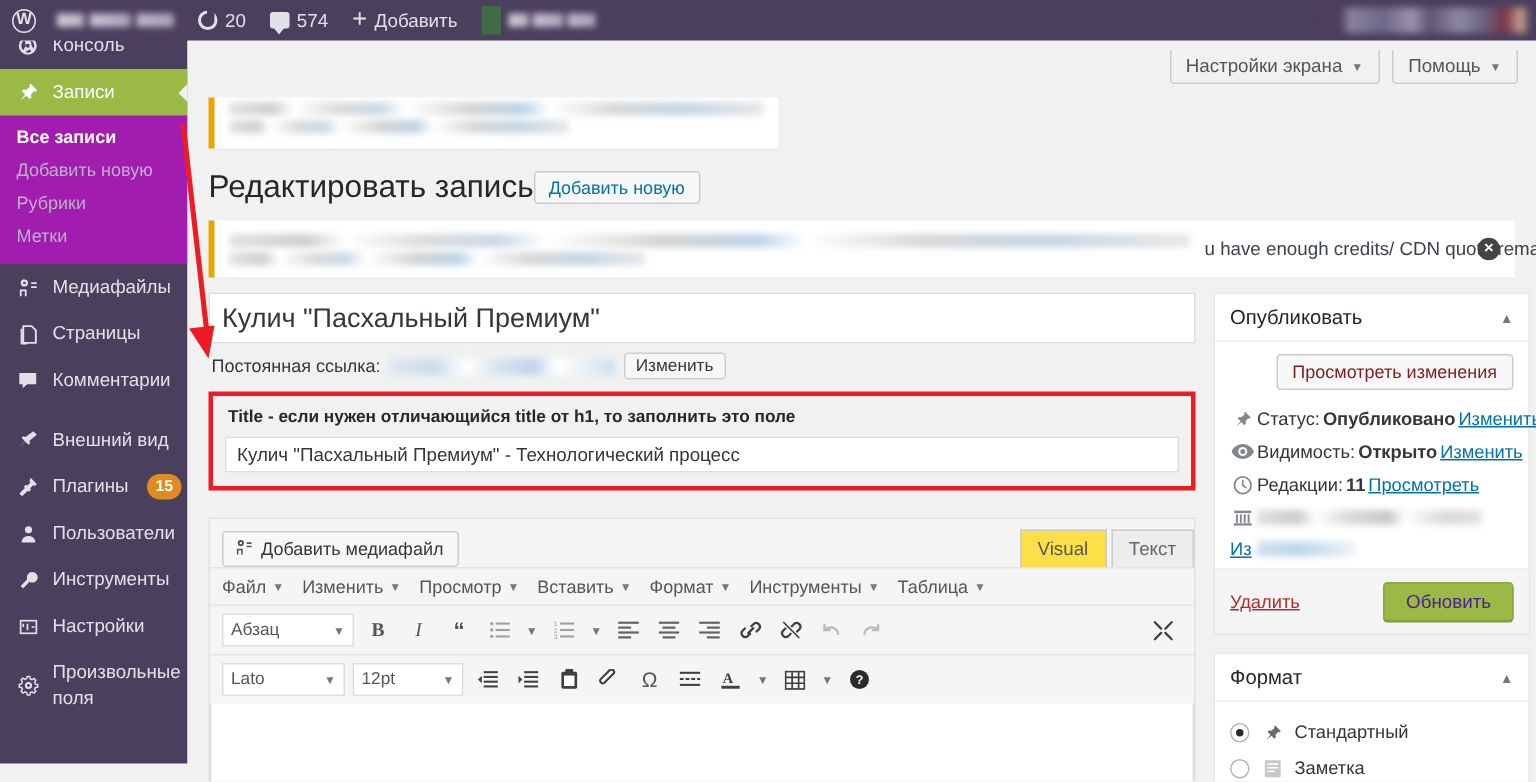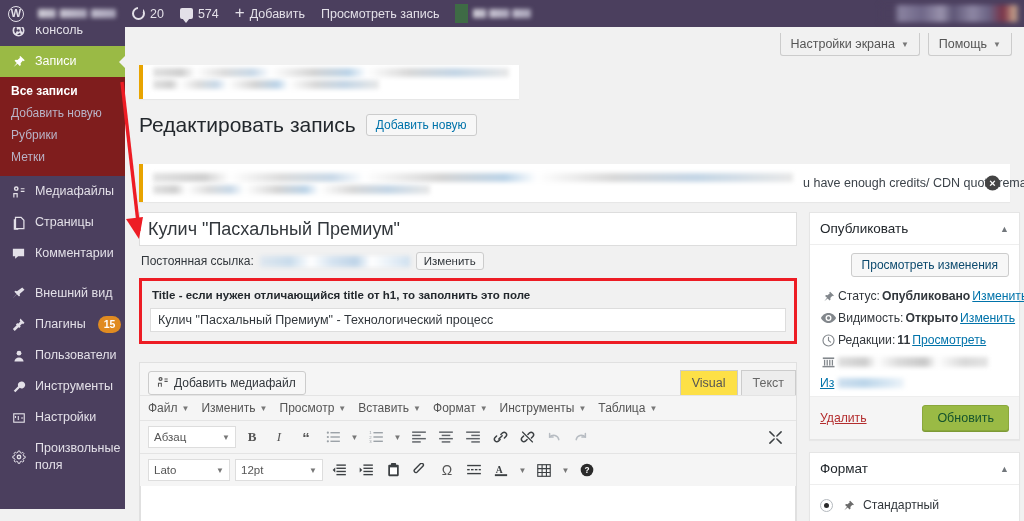--- a/index.html
+++ b/index.html
@@ -308,9 +308,6 @@
       <span>Добавить</span>
     </div>
     <div class="ab-item">
-      <span>Просмотреть запись</span>
-    </div>
-    <div class="ab-item">
       <span class="ab-greenbox"></span>
       <div class="ab-blur blur-a" style="width:58px"></div>
     </div>

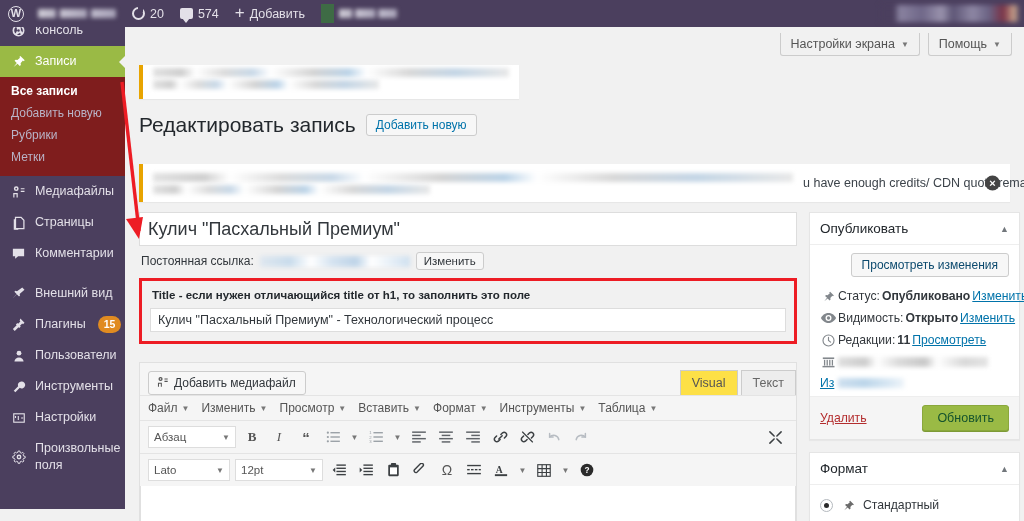--- a/index.html
+++ b/index.html
@@ -79,7 +79,7 @@
   }
   .menu-ico svg { display:block; }
   .menu-label { flex: 1; }
-  .submenu { background: #7f1d1d; padding: 3px 0 8px 0; }
+  .submenu { background: #a21caf; padding: 3px 0 8px 0; }
   .submenu-item {
     padding: 4px 8px 4px 11px; color: #b9b3c6; font-size: 12px;
   }

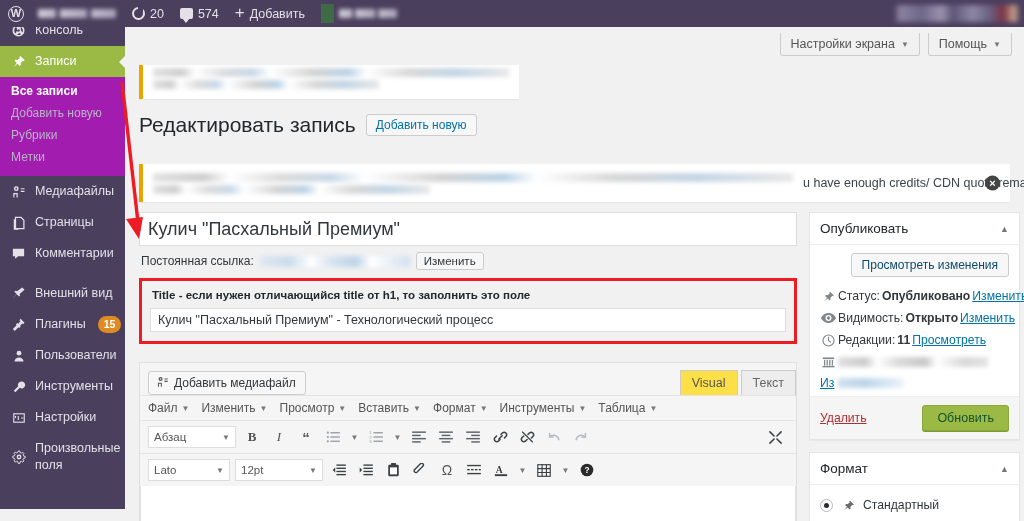--- a/index.html
+++ b/index.html
@@ -123,8 +123,8 @@
   .blur-line.short { width: 60%; }
 
   .page-title-row {
-    display: flex; align-items: center; gap: 10px;
-    padding: 14px 0 27px 14px;
+    display: flex; align-items: center; gap: 0;
+    padding: 14px 0 10px 14px;
   }
   .page-title { font-size: 21px; font-weight: normal; color: #23282d; }
   .add-new-btn {

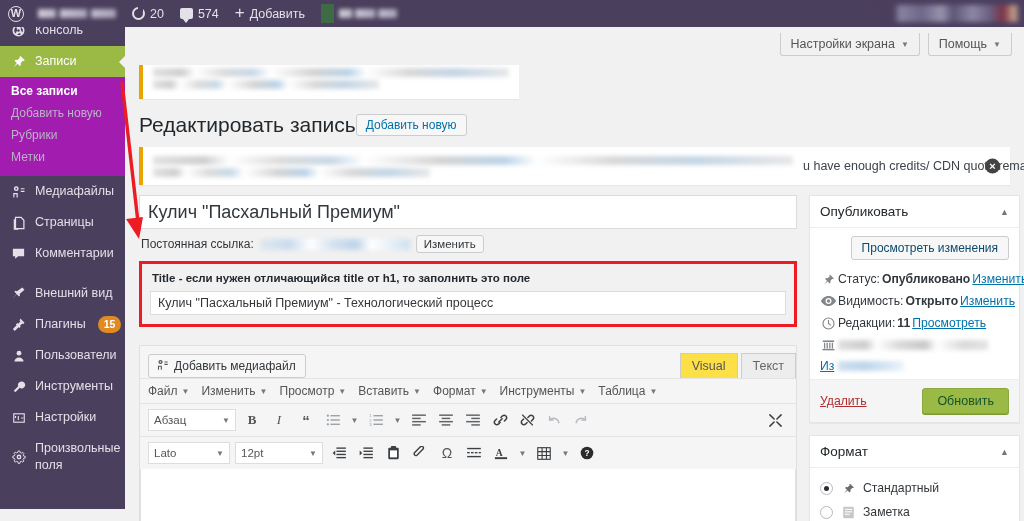--- a/index.html
+++ b/index.html
@@ -242,7 +242,7 @@
   .preview-row { display: flex; justify-content: flex-end; padding-bottom: 8px; }
   .preview-btn {
     border: 1px solid #ccc; background: #f7f7f7; border-radius: 3px;
-    padding: 4px 10px; font-size: 12px; color: #0c4a6e;
+    padding: 4px 10px; font-size: 12px; color: #7f1d1d;
   }
   .pub-row {
     display: flex; align-items: center; gap: 2px;

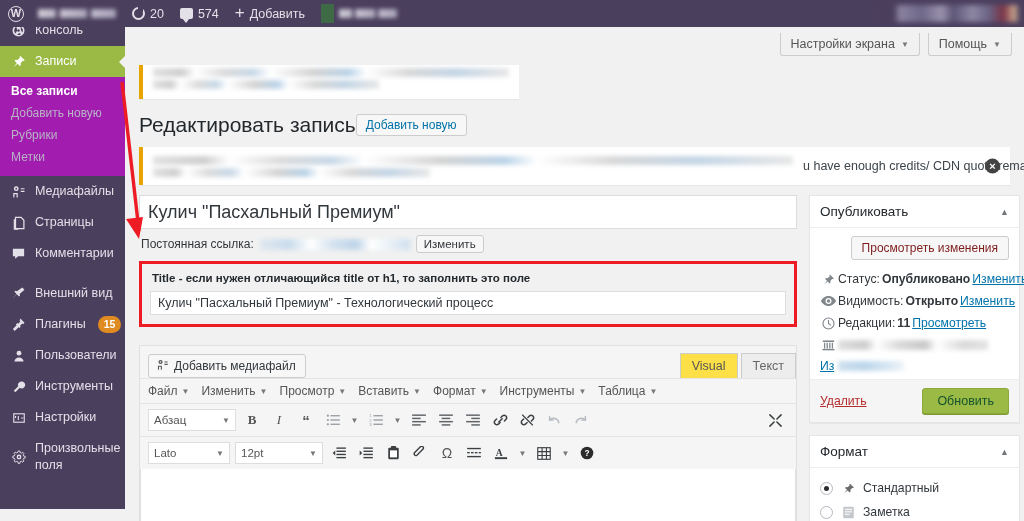--- a/index.html
+++ b/index.html
@@ -267,7 +267,7 @@
   .delete-link { color: #b32d2e; text-decoration: underline; font-size: 12.2px; }
   .update-btn {
     background: #9aba45; border: 1px solid #8aa83c; border-radius: 3px;
-    color: #14532d; padding: 5px 14px; font-size: 12.5px;
+    color: #4c1d95; padding: 5px 14px; font-size: 12.5px;
     box-shadow: 0 1px 0 #7d9a36;
   }
   .fmt-row { display: flex; align-items: center; gap: 7px; padding: 5px 0; font-size: 12.2px; }

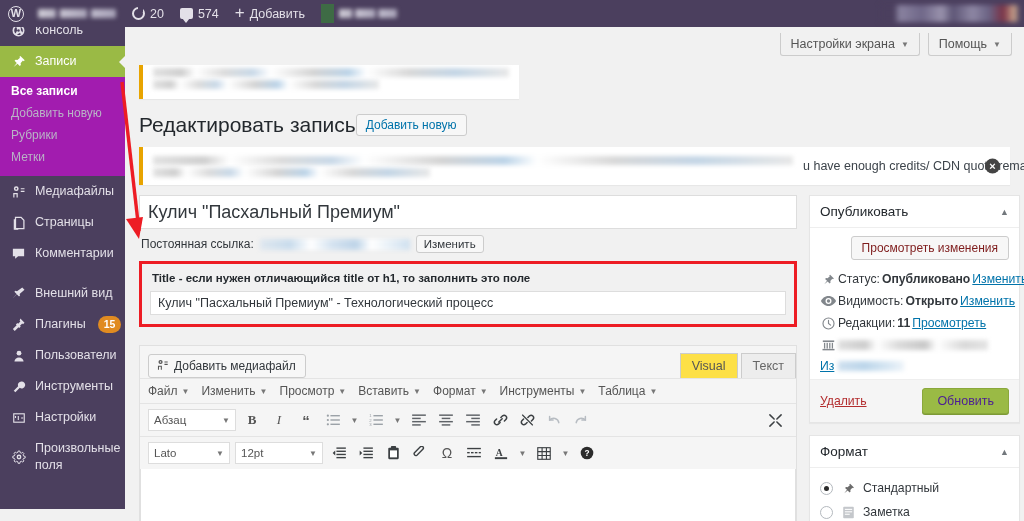--- a/index.html
+++ b/index.html
@@ -219,7 +219,7 @@
   }
   .sel-abzac { width: 88px; }
   .sel-lato { width: 82px; }
-  .sel-size { width: 88px; }
+  .sel-size { width: 74px; }
   .tb-btn {
     width: 22px; height: 22px; display: flex; align-items: center;
     justify-content: center; color: #555; font-size: 13px;

